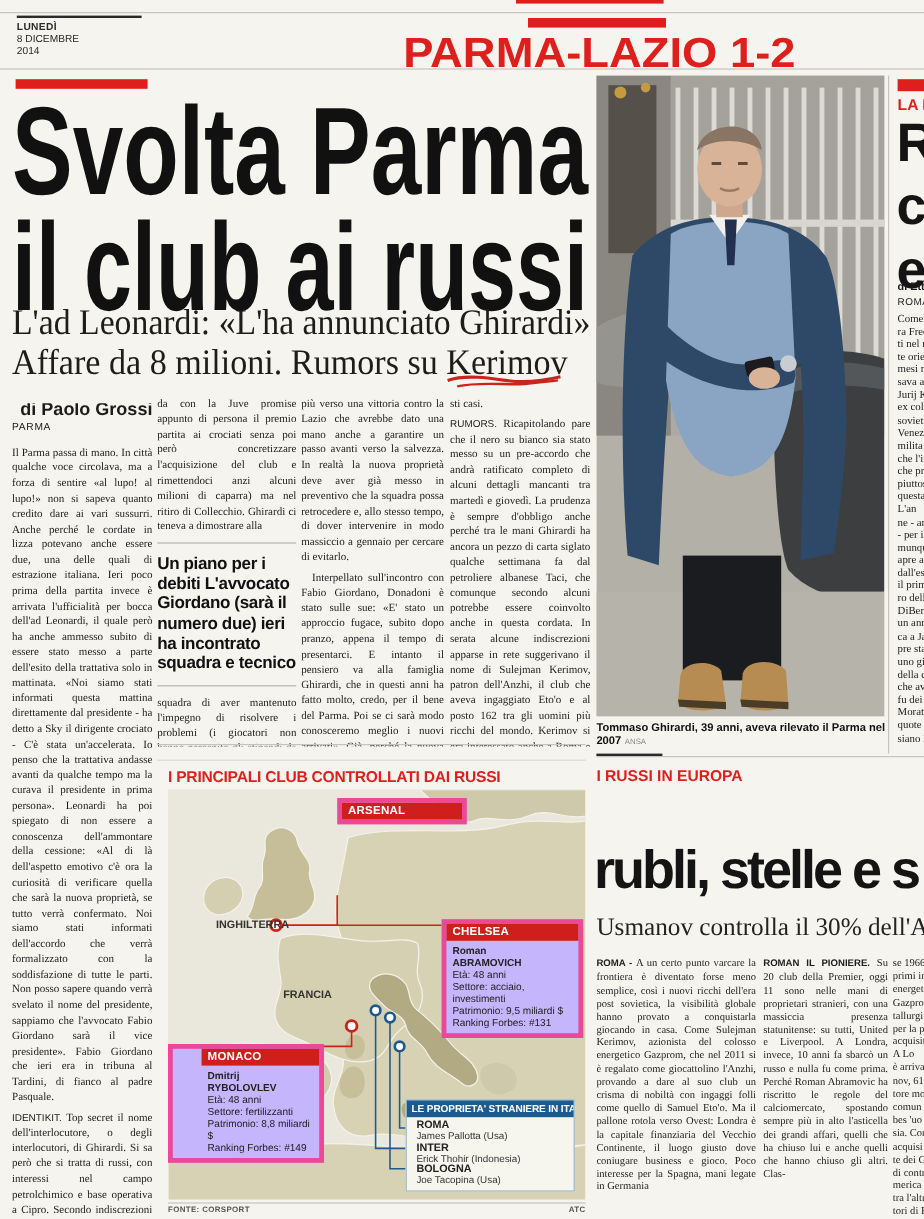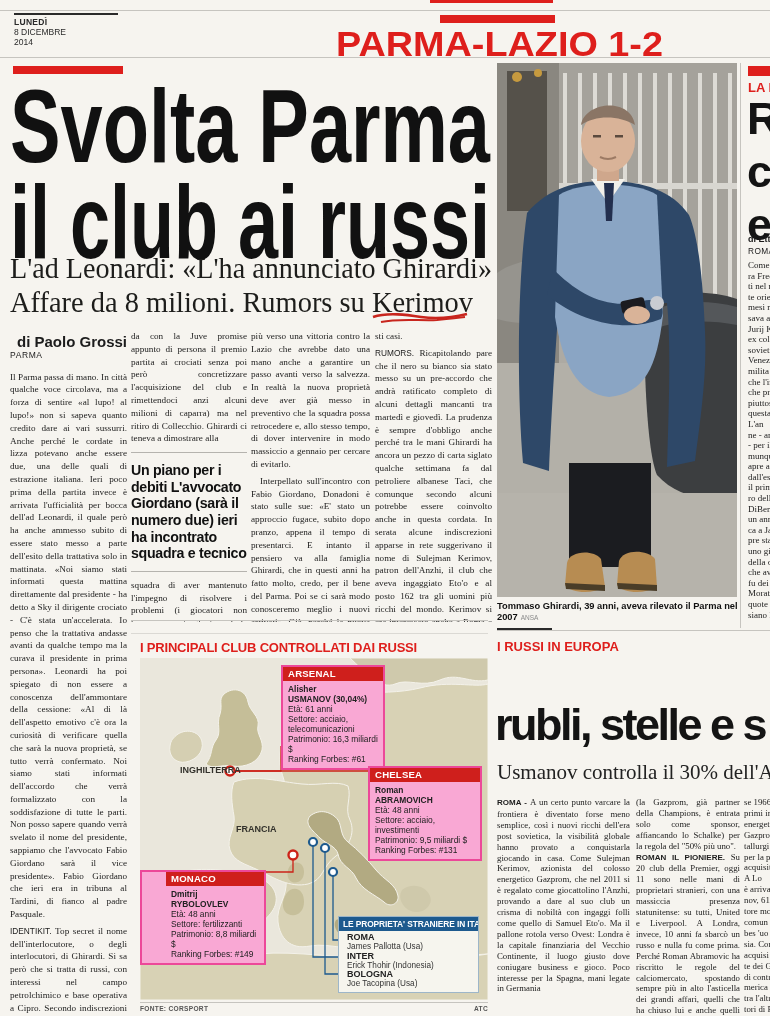--- a/index.html
+++ b/index.html
@@ -57,7 +57,7 @@
   #map-rule2{left:131px;top:633px;width:357px;background:#dbd9d4;}
   #map-title{left:140px;top:640px;color:#de1f1c;font-weight:bold;font-size:13px;letter-spacing:-.2px;}
   #map-wrap{left:140px;top:658px;width:348px;height:342px;background:#eae7dc;}
-  .info-box{position:absolute;background:#f9a8d4;border:2px solid #ec4899;font-size:8.4px;line-height:10px;color:#222;}
+  .info-box{position:absolute;background:#c4b5fd;border:4px solid #ec4899;font-size:8.4px;line-height:10px;color:#222;}
   .info-box .hd{background:#cf1f1c;color:#fff;font-weight:bold;font-size:9.6px;padding:2px 5px;letter-spacing:.2px;}
   .info-box .bd{padding:3px 5px 4px 5px;}
   .info-box .name{font-weight:bold;}

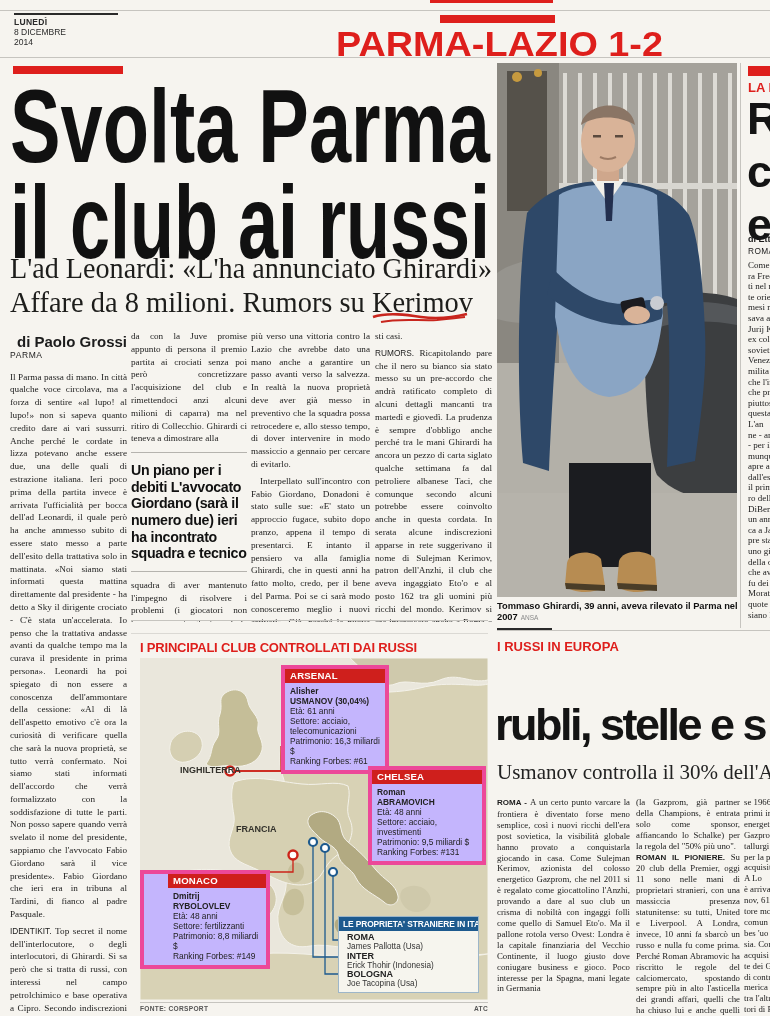--- a/index.html
+++ b/index.html
@@ -291,17 +291,6 @@
 
     <div class="info-box" id="box-arsenal">
       <div class="hd">ARSENAL</div>
-      <div class="bd">
-        <div class="name">Alisher</div>
-        <div class="name">USMANOV (30,04%)</div>
-        <div>
-            <div class="line">Età: 61 anni</div>
-            <div class="line">Settore: acciaio,</div>
-            <div class="line">telecomunicazioni</div>
-            <div class="line">Patrimonio: 16,3 miliardi $</div>
-            <div class="line">Ranking Forbes: #61</div>
-          </div>
-      </div>
     </div>
     <div class="info-box" id="box-chelsea">
       <div class="hd">CHELSEA</div>

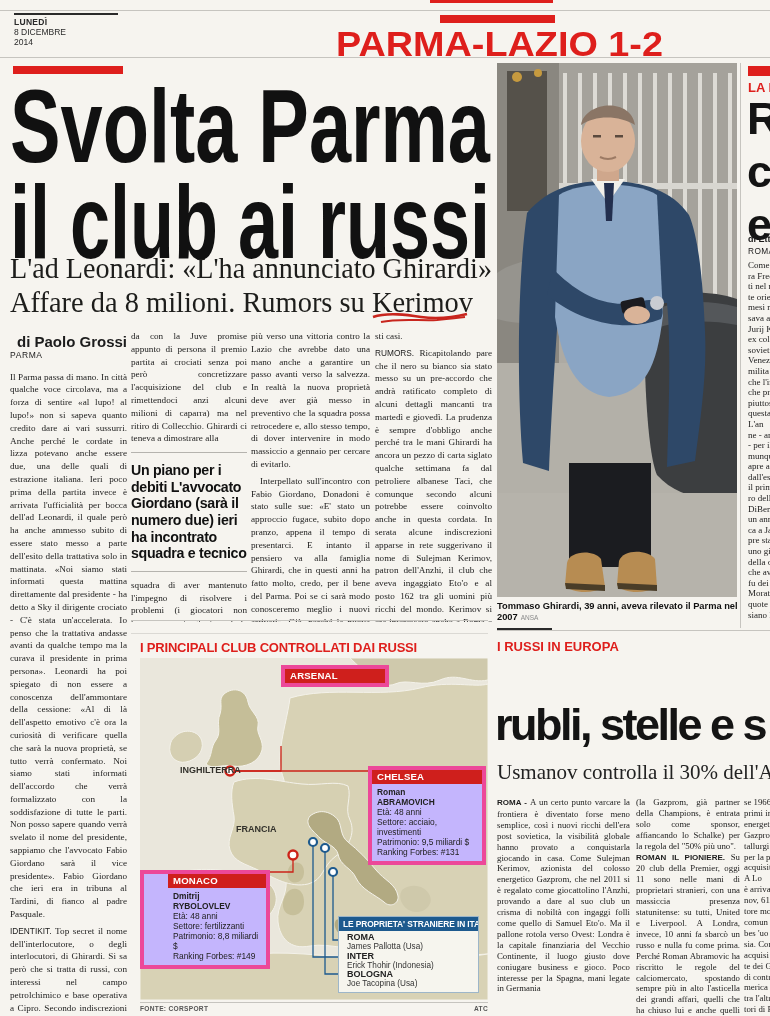--- a/index.html
+++ b/index.html
@@ -348,7 +348,6 @@
   </div>
   <div class="eu-col" id="eu-col2">
     <div>
-        <p class="para">(la Gazprom, già partner della Champions, è entrata solo come sponsor, affiancando lo Schalke) per la regola del "50% più uno".</p>
         <p class="para"><b class="eu-lead">ROMAN IL PIONIERE. </b>Su 20 club della Premier, oggi 11 sono nelle mani di proprietari stranieri, con una massiccia presenza statunitense: su tutti, United e Liverpool. A Londra, invece, 10 anni fa sbarcò un russo e nulla fu come prima. Perché Roman Abramovic ha riscritto le regole del calciomercato, spostando sempre più in alto l'asticella dei grandi affari, quelli che ha chiuso lui e anche quelli che hanno chiuso gli altri. Clas-</p>
       </div>
   </div>

